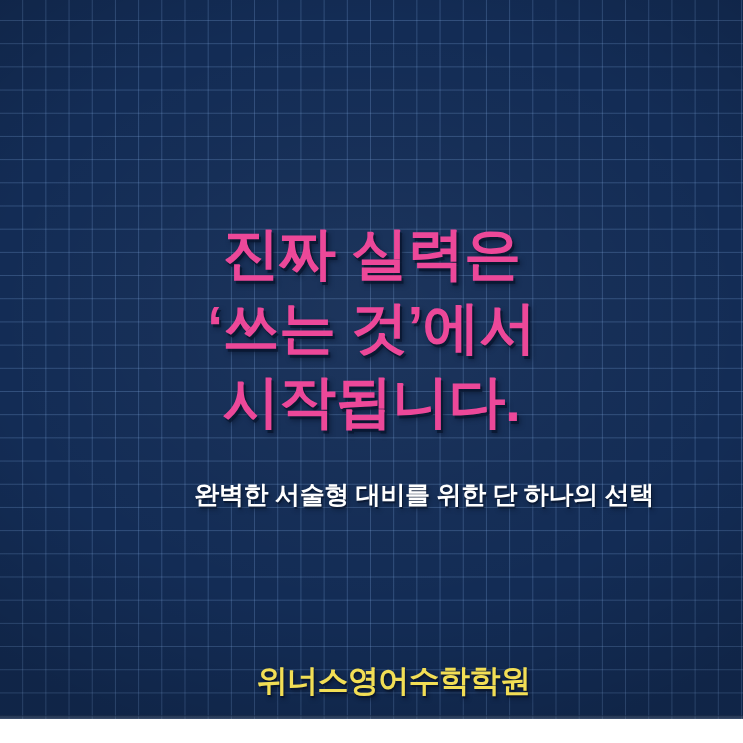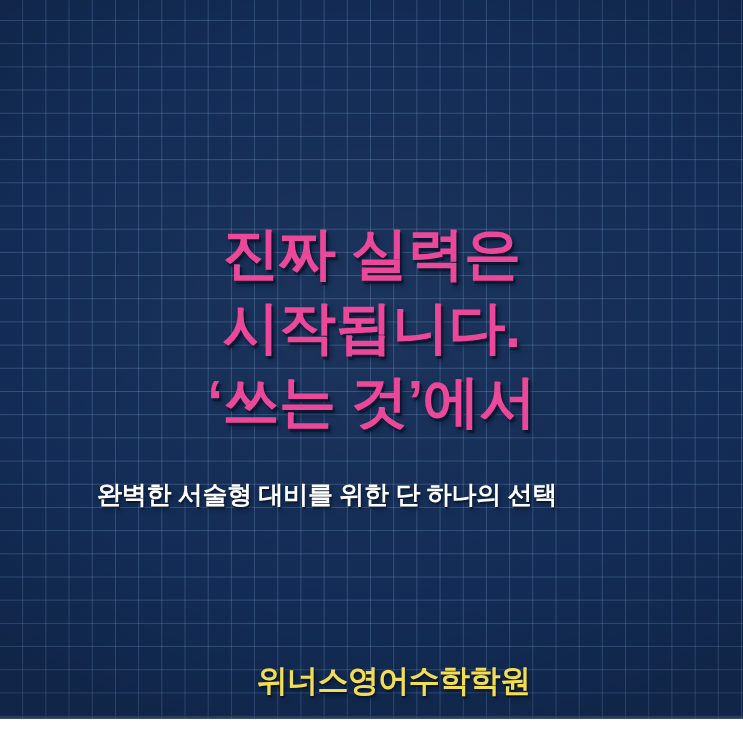--- a/index.html
+++ b/index.html
@@ -127,8 +127,8 @@
 
     <div class="headline">
       <span class="headline-line">진짜 실력은</span>
+      <span class="headline-line">‘쓰는 것’에서</span>
       <span class="headline-line">시작됩니다.</span>
-      <span class="headline-line">‘쓰는 것’에서</span>
     </div>
 
     <div class="subhead">완벽한 서술형 대비를 위한 단 하나의 선택</div>

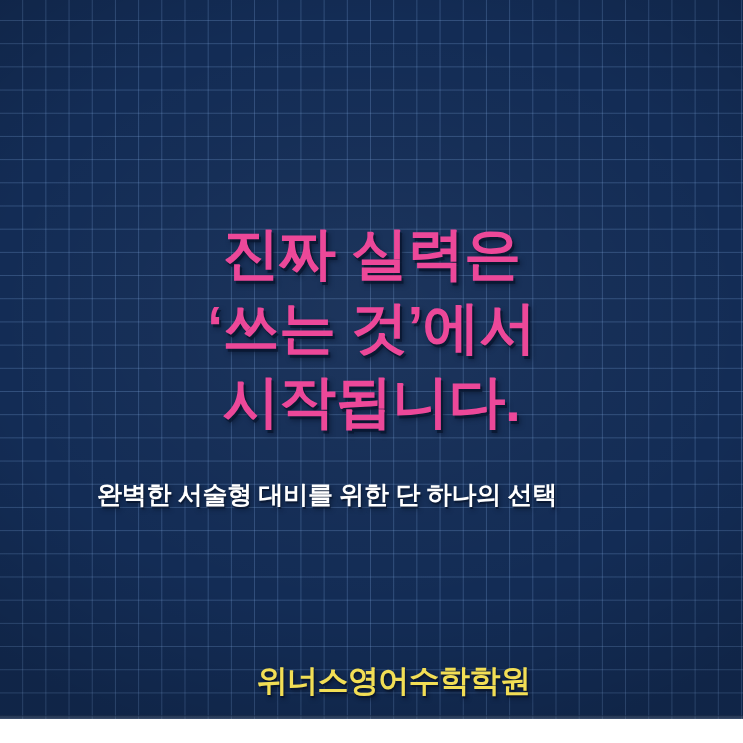--- a/index.html
+++ b/index.html
@@ -87,7 +87,7 @@
     left: 0;
     top: 478px;
     width: 654px;
-    text-align: center;
+    text-align: right;
     color: #ffffff;
     font-size: 25px;
     font-weight: 700;

